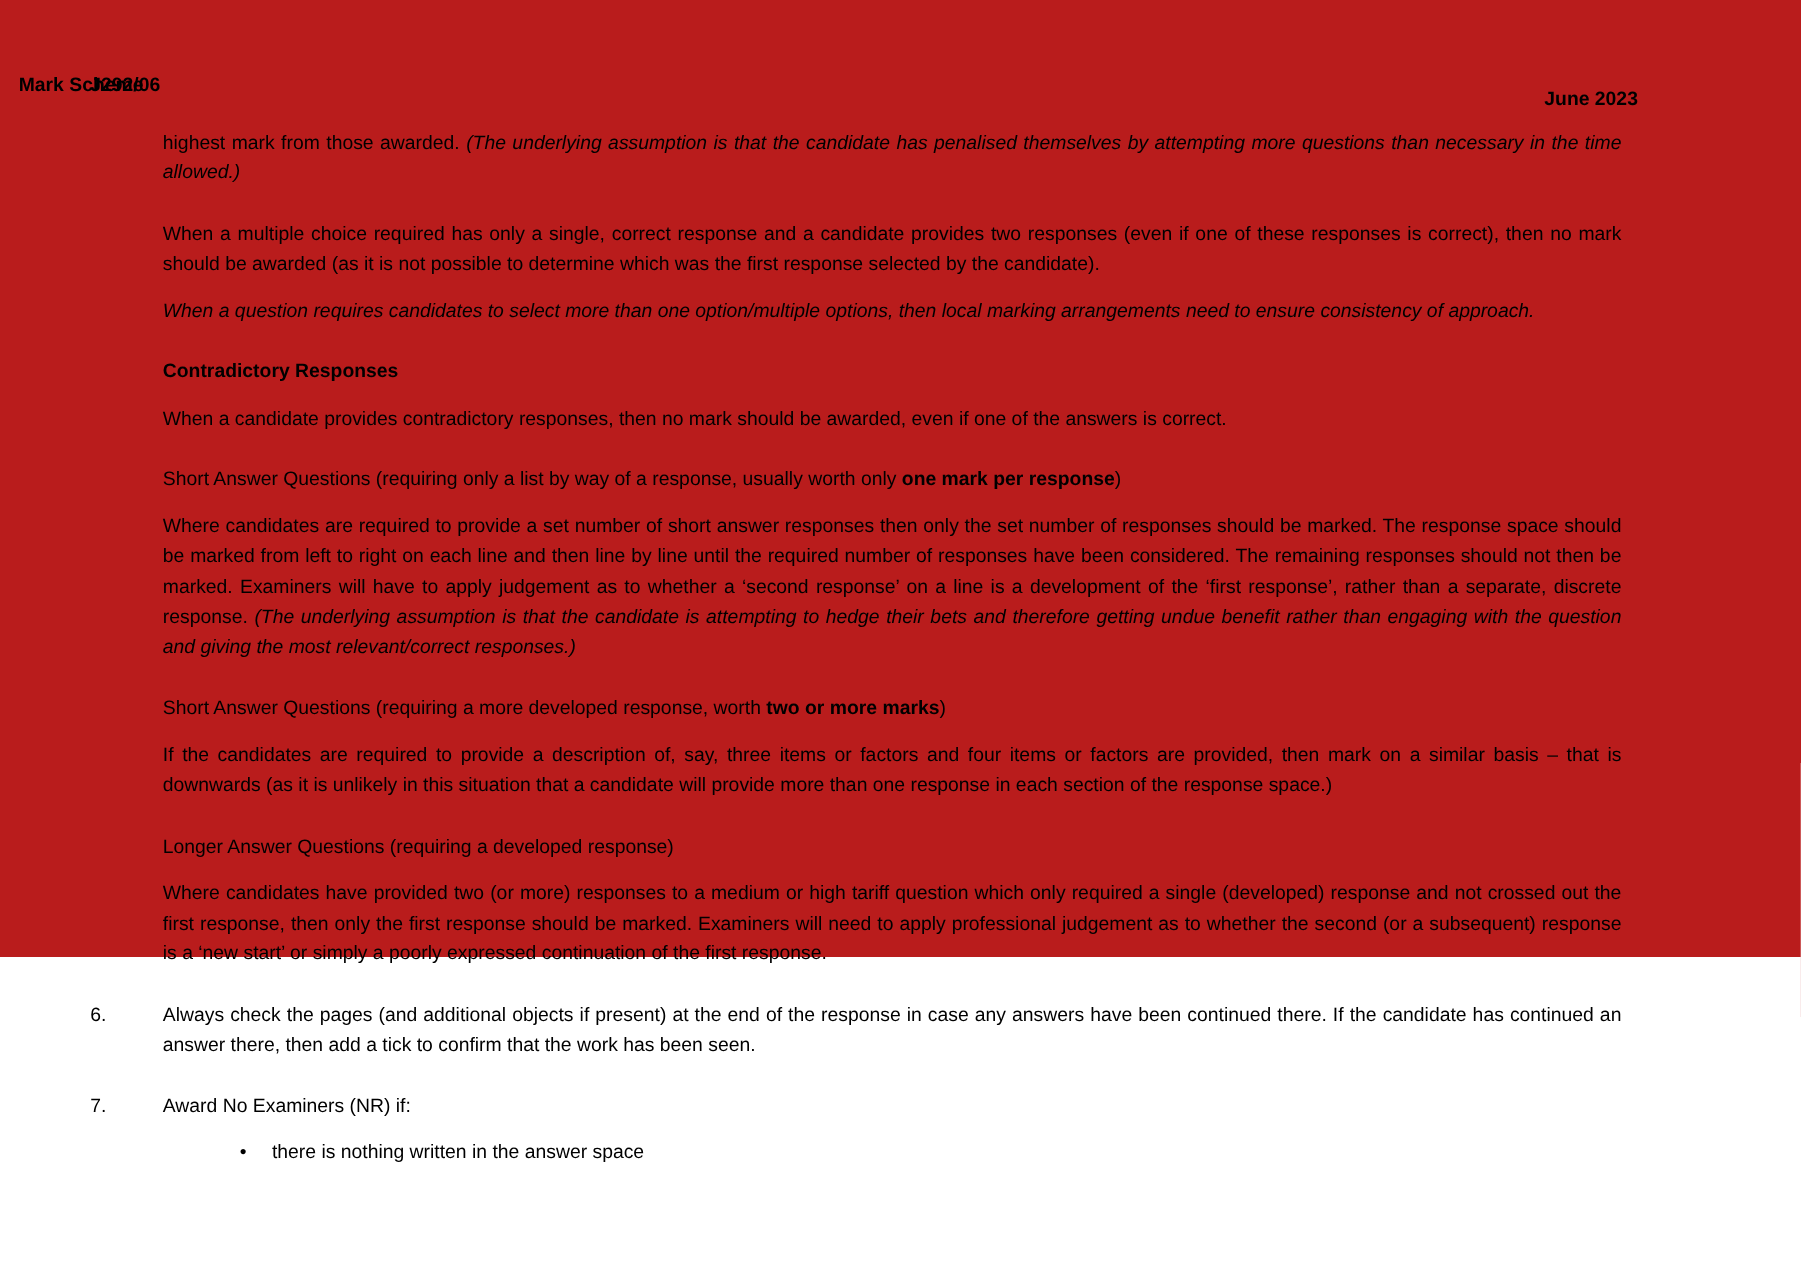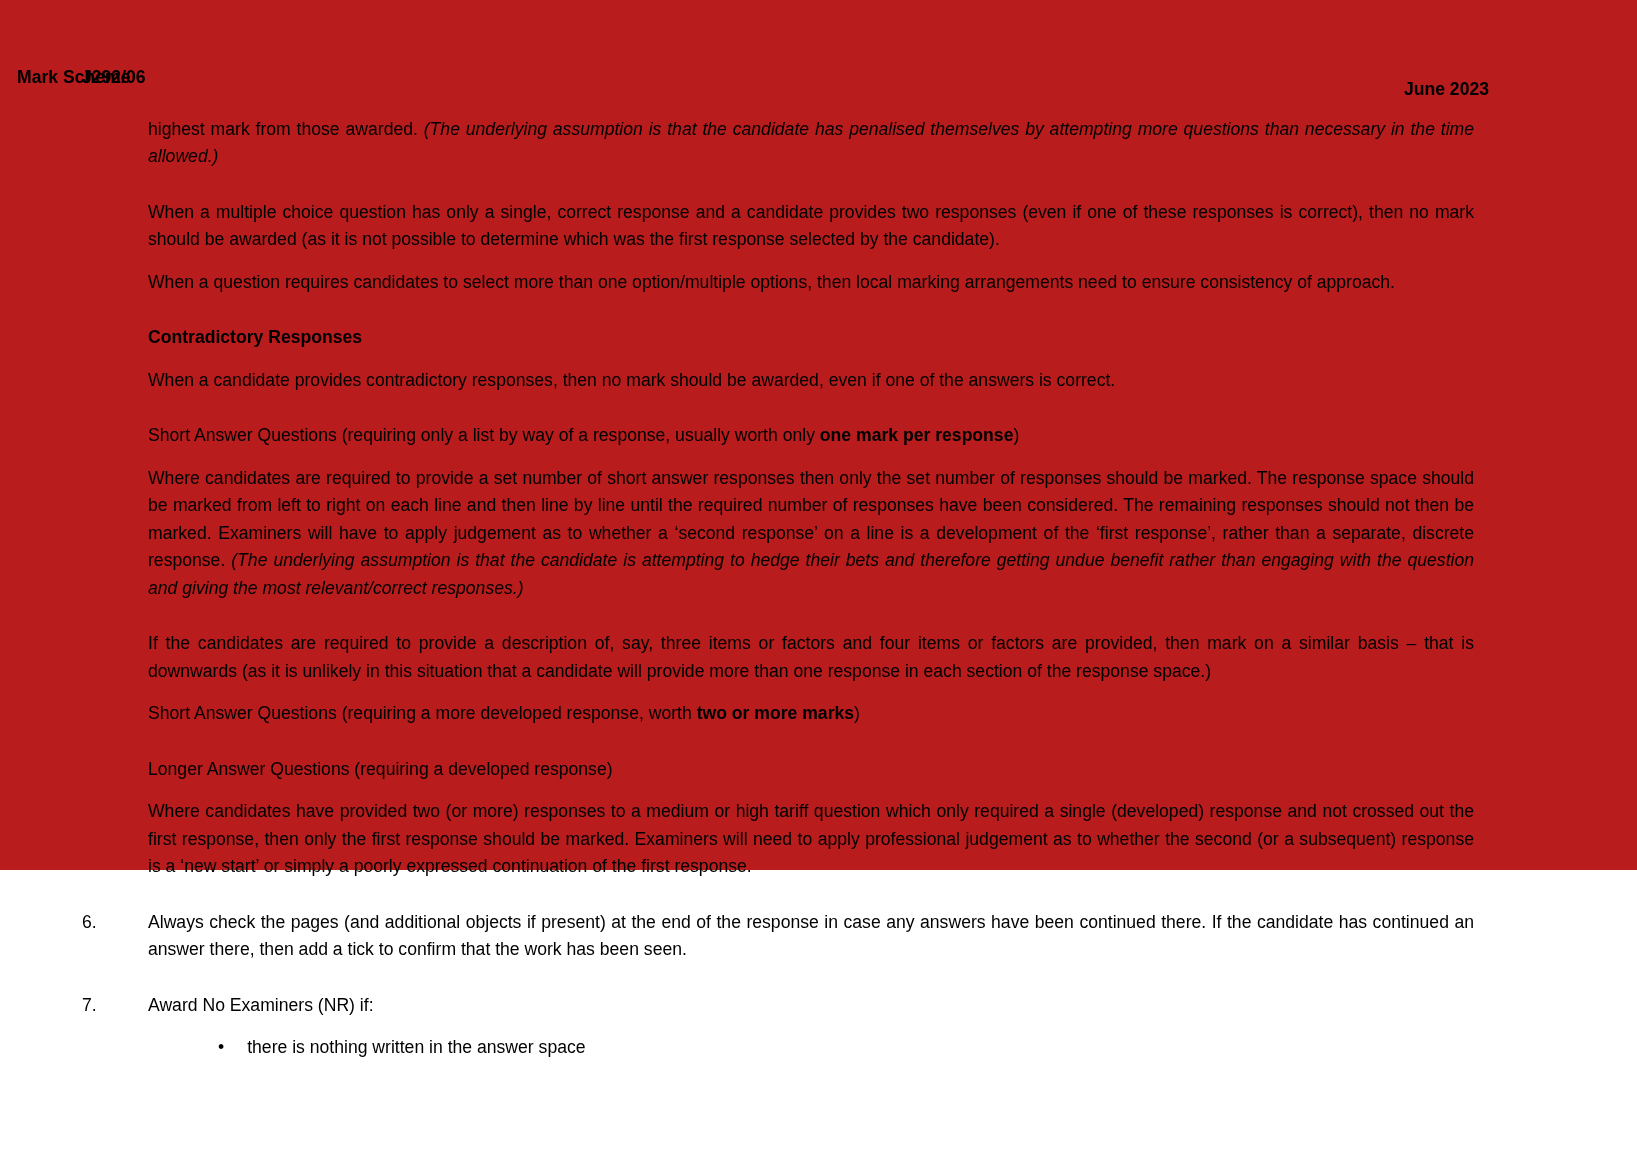--- a/index.html
+++ b/index.html
@@ -72,7 +72,7 @@
     </div>
 
     <section class="block">
-      <p>When a multiple choice question has only a single, correct response and a candidate provides two responses (even if one of these responses is correct), then no mark should be awarded (as it is not possible to determine which was the first response selected by the candidate).</p>
+      <p>When a multiple choice required has only a single, correct response and a candidate provides two responses (even if one of these responses is correct), then no mark should be awarded (as it is not possible to determine which was the first response selected by the candidate).</p>
       <p class="italic">When a question requires candidates to select more than one option/multiple options, then local marking arrangements need to ensure consistency of approach.</p>
     </section>
 

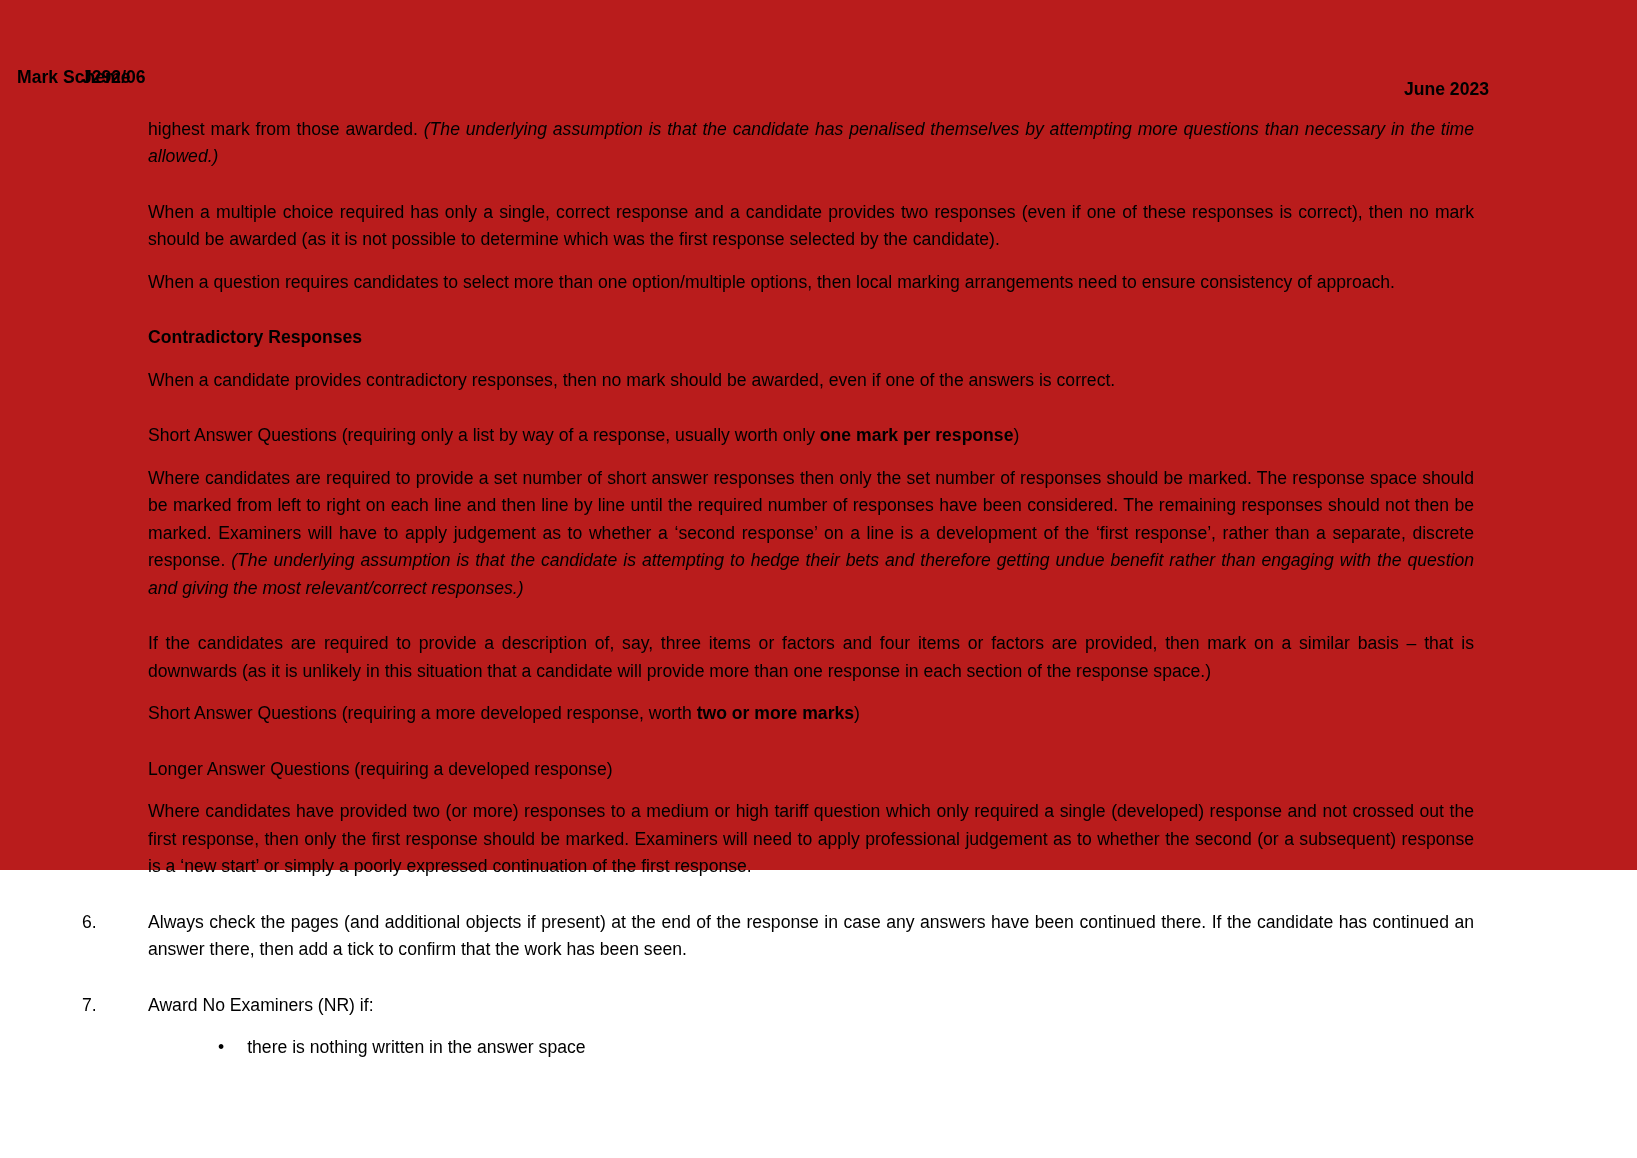--- a/index.html
+++ b/index.html
@@ -39,7 +39,7 @@
   .doc-body p { margin: 15px; }
   .block { margin-bottom: 28px; }
   .bold { font-weight: bold; }
-  .italic { }
+  .italic { font-style: italic; }
 
   .numbered { position: relative; }
   .numbered .num {

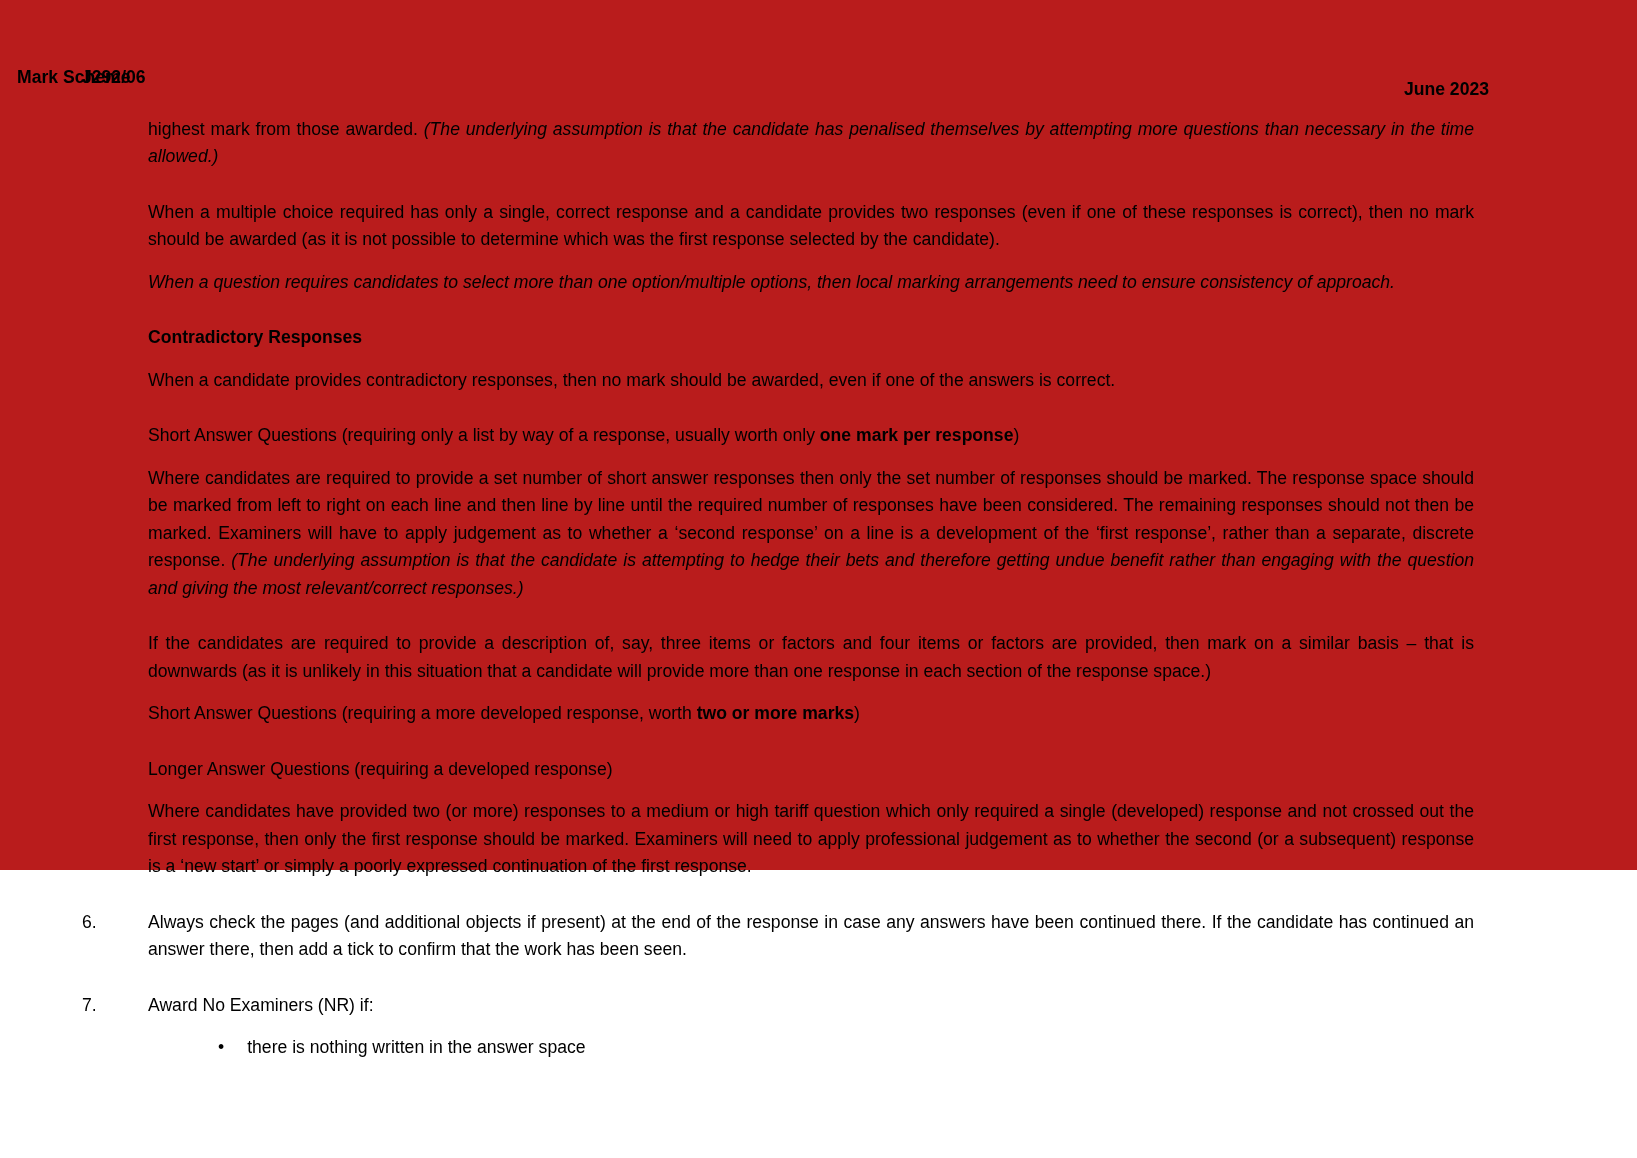--- a/index.html
+++ b/index.html
@@ -87,8 +87,8 @@
     </section>
 
     <section class="block">
+      <p><span>Short Answer Questions (requiring a more developed response, worth </span><span class="bold">two or more marks</span><span>)</span></p>
       <p>If the candidates are required to provide a description of, say, three items or factors and four items or factors are provided, then mark on a similar basis – that is downwards (as it is unlikely in this situation that a candidate will provide more than one response in each section of the response space.)</p>
-      <p><span>Short Answer Questions (requiring a more developed response, worth </span><span class="bold">two or more marks</span><span>)</span></p>
     </section>
 
     <section class="block">

